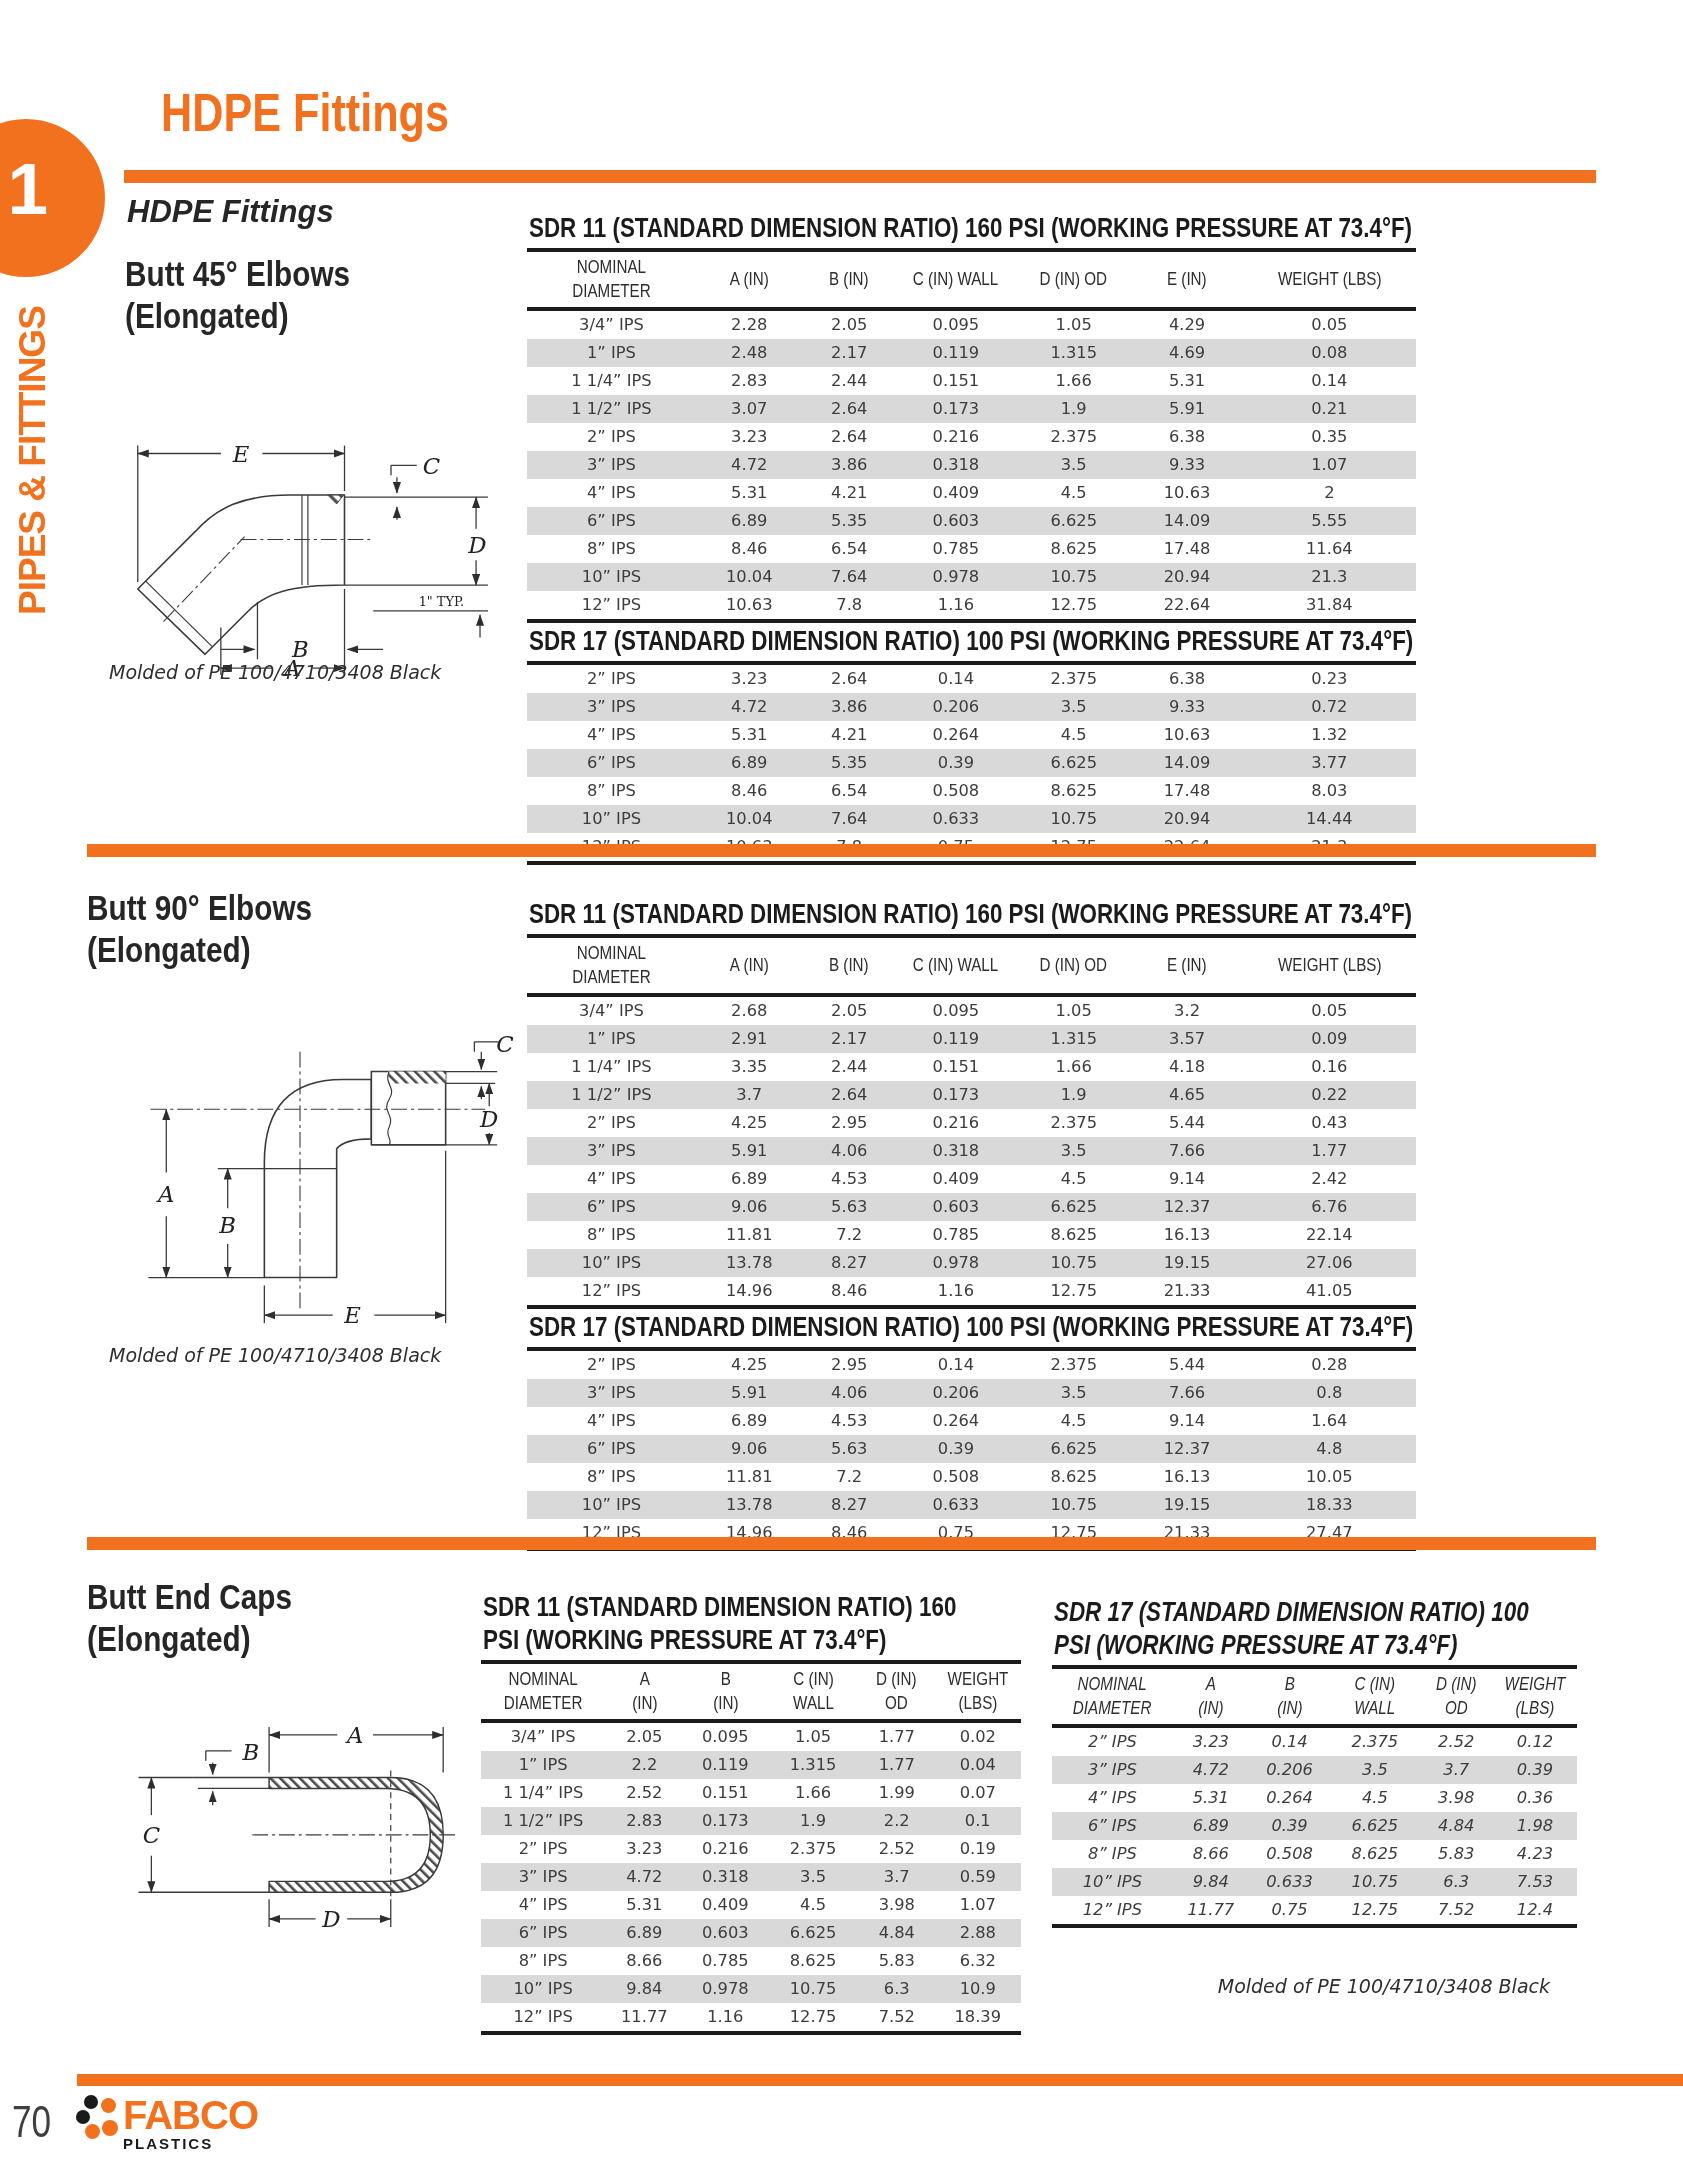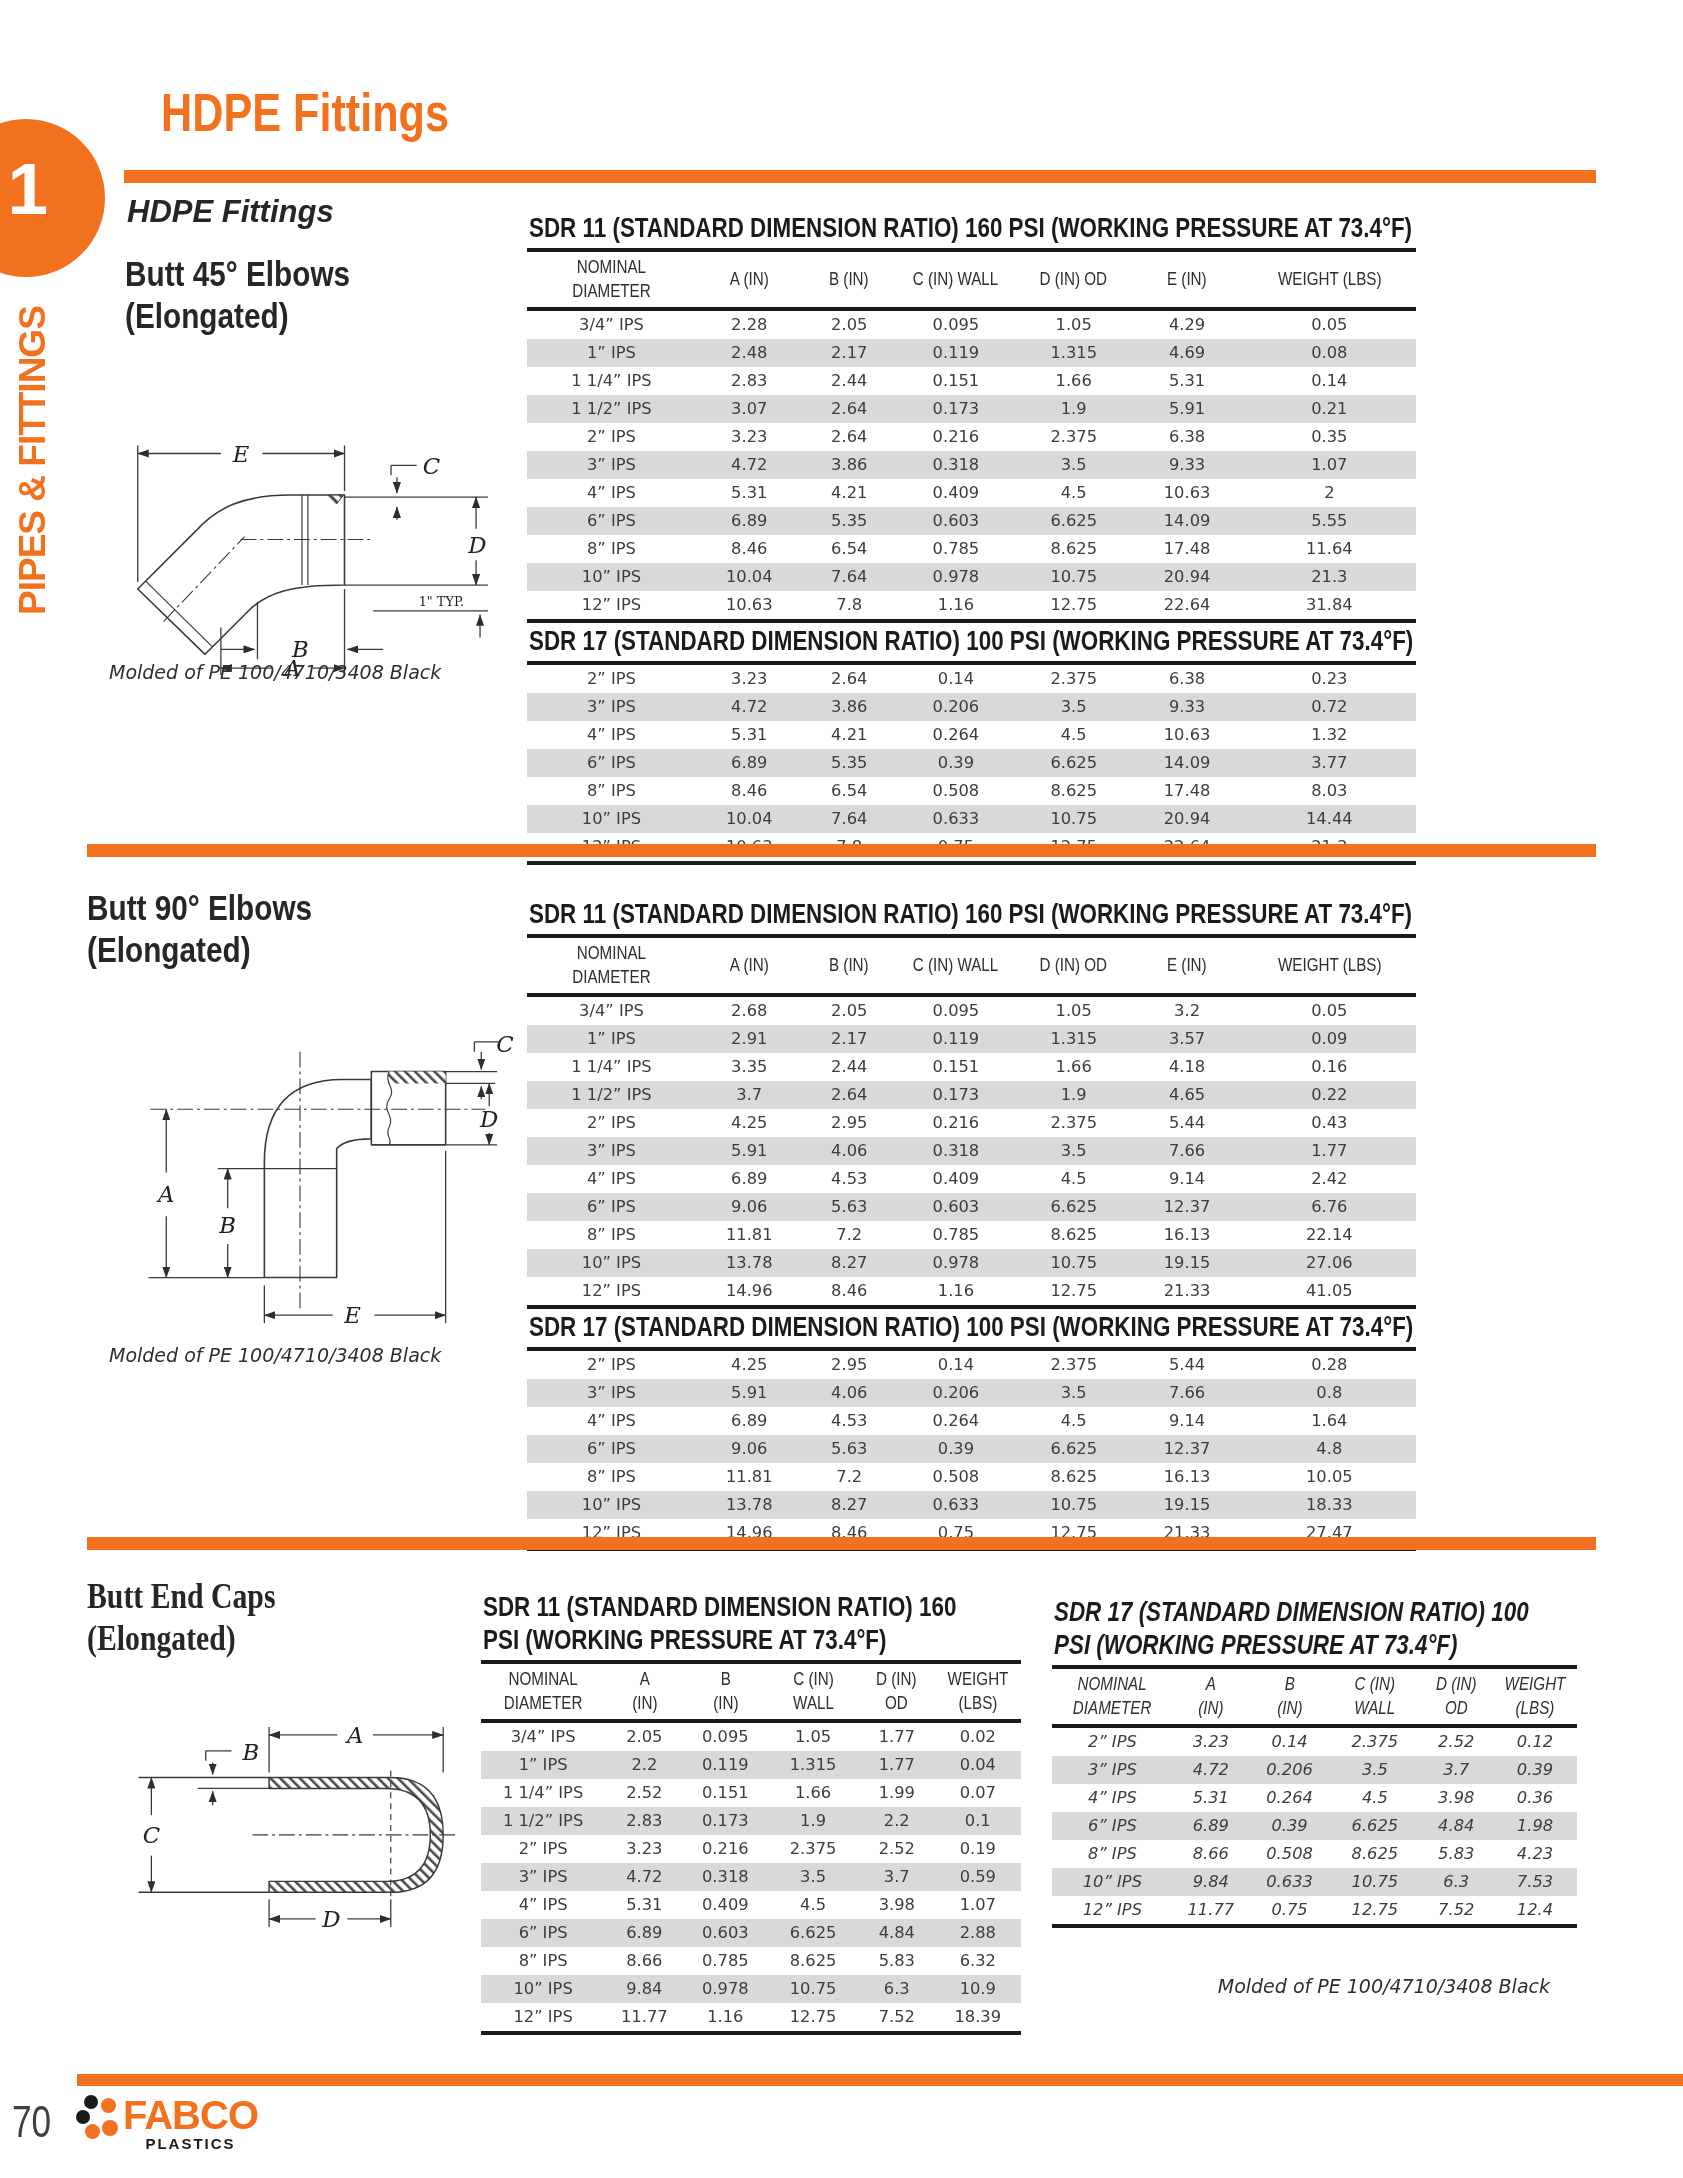--- a/index.html
+++ b/index.html
@@ -588,7 +588,7 @@
   <div class="rule" style="left:87px;top:1537px;width:1509px;height:13px;"></div>
 
   <section>
-    <div class="sec-heading" style="left:87px;top:1576px;font-family:Liberation Serif, serif;">
+    <div class="sec-heading" style="left:87px;top:1576px;">
       <div><span class="cnd85">Butt End Caps</span></div>
       <div><span class="cnd85">(Elongated)</span></div>
     </div>

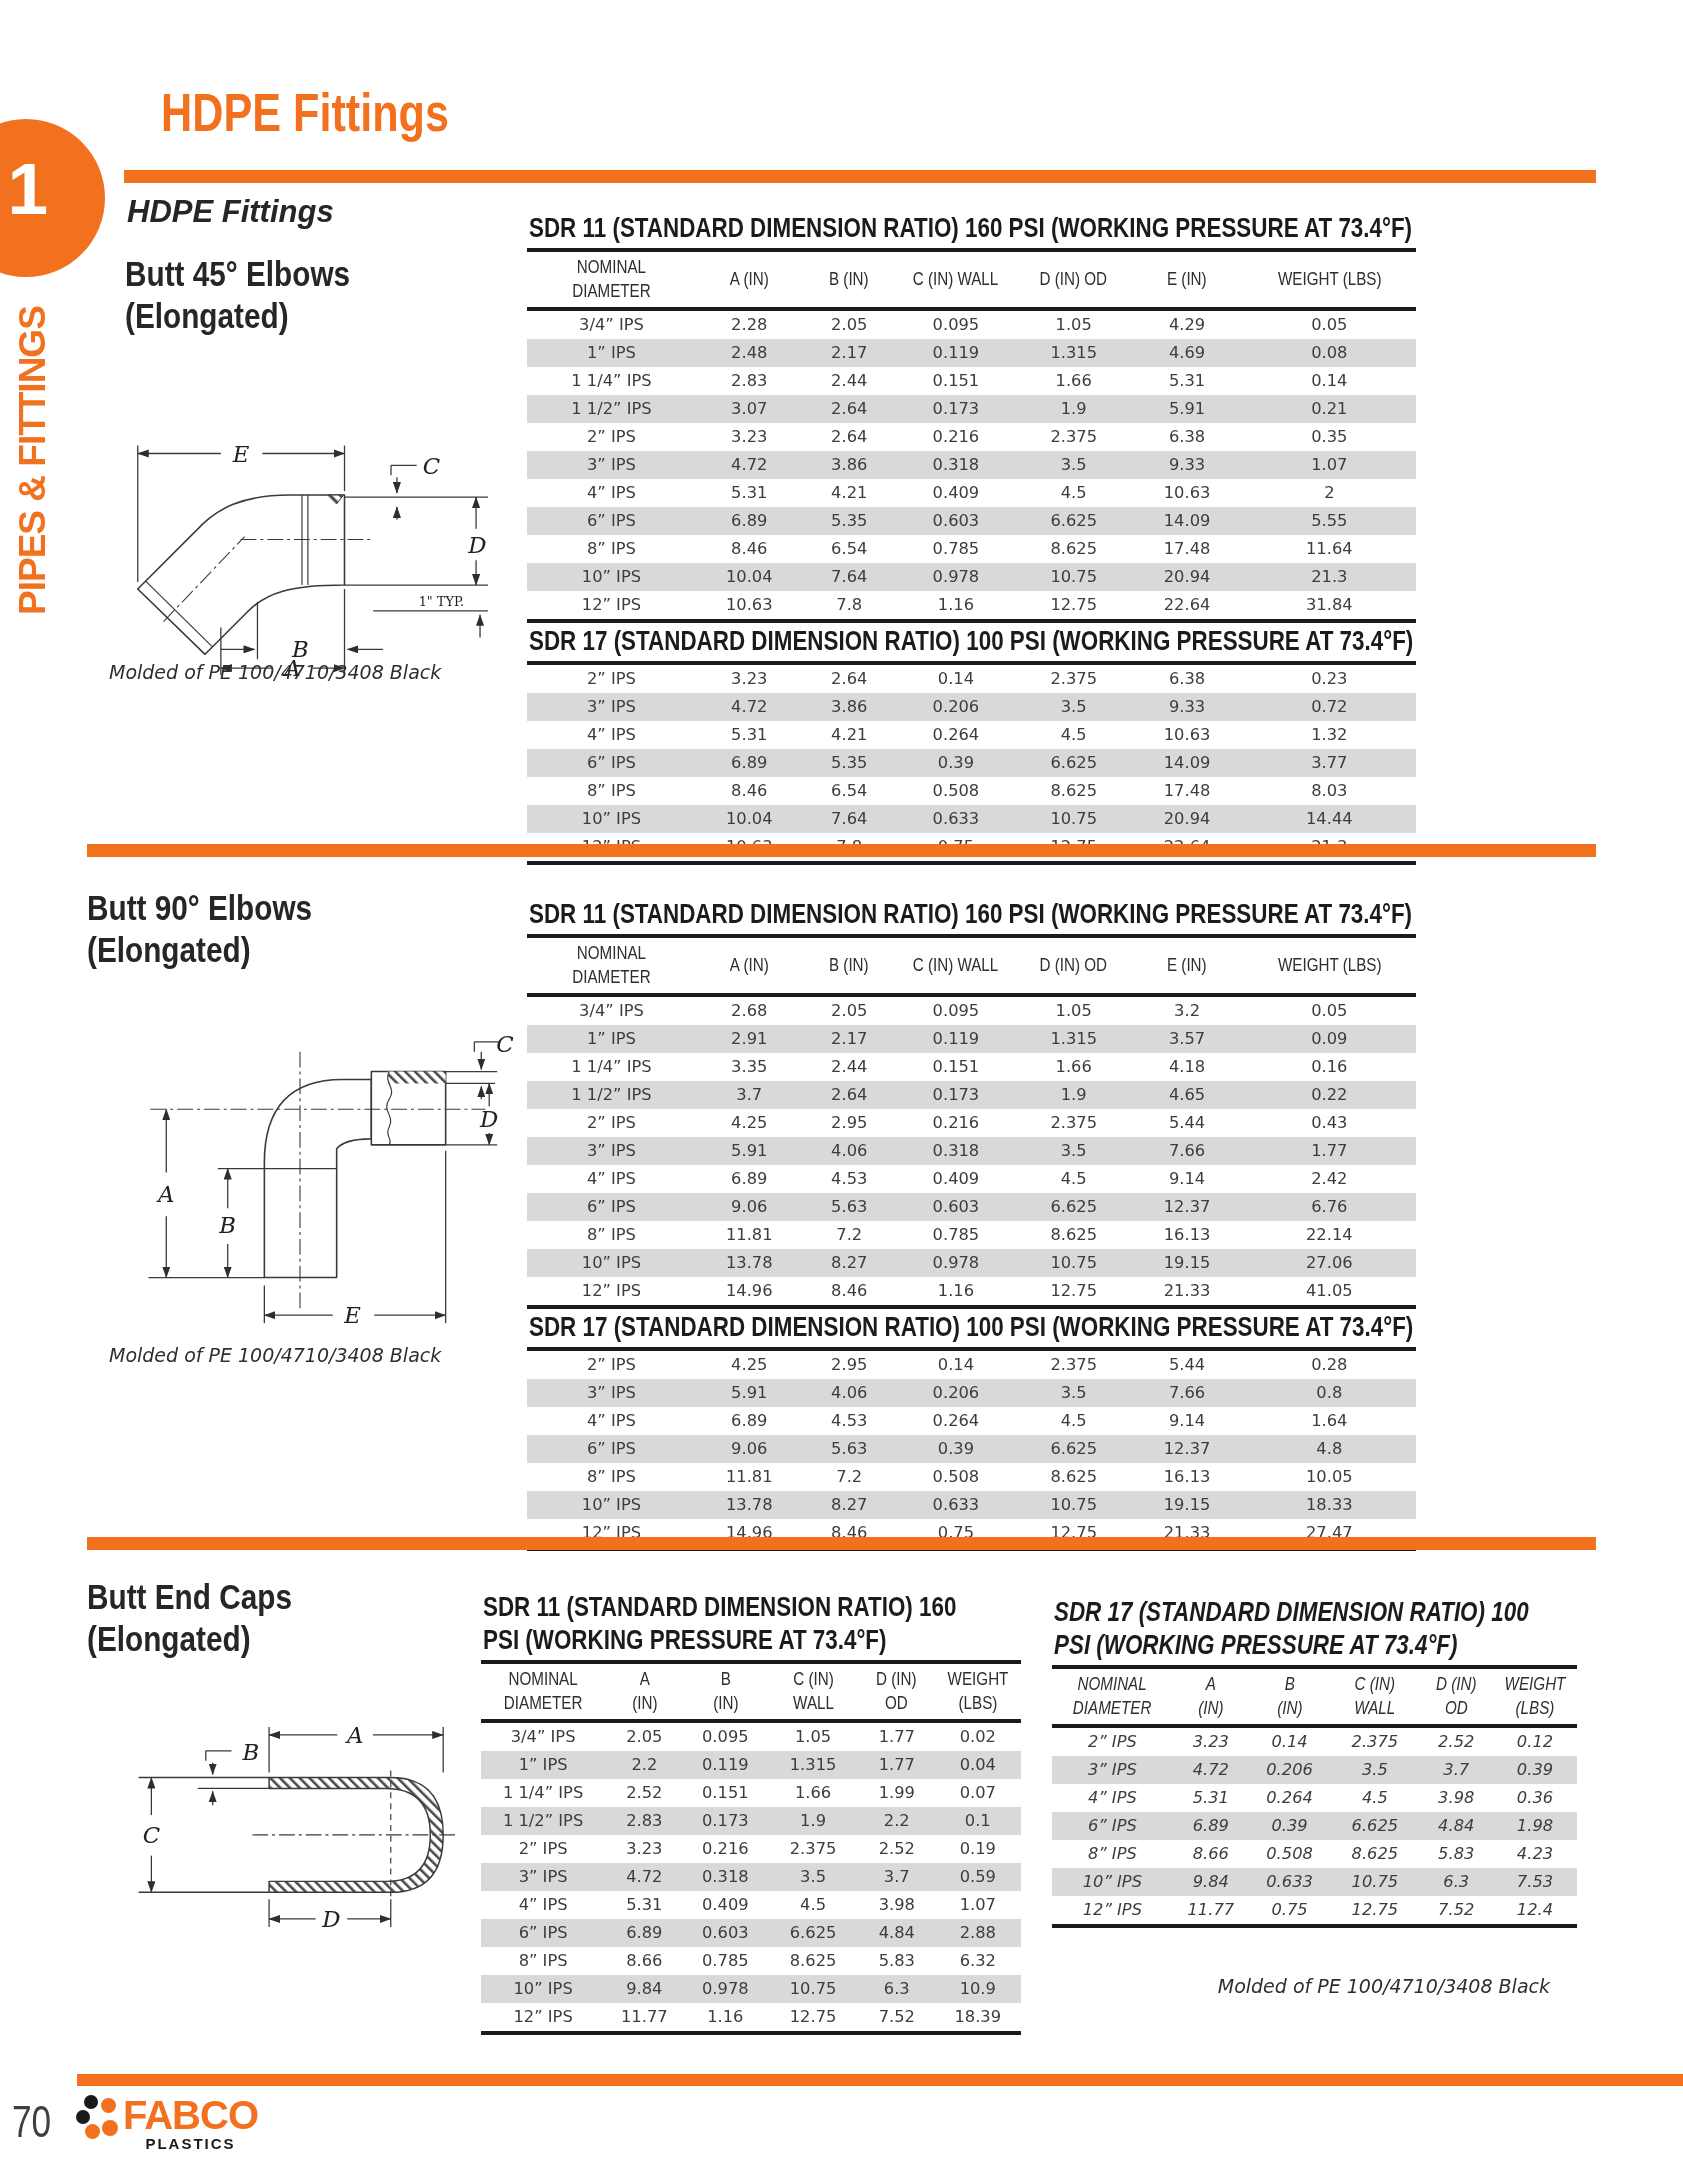--- a/index.html
+++ b/index.html
@@ -63,7 +63,7 @@
   .logo{position:absolute;left:75px;top:2093px;display:flex;align-items:flex-start;}
   .logo-icon{position:relative;width:44px;height:50px;margin-right:4px;}
   .logo-icon i{position:absolute;border-radius:50%;}
-  .logo-text{display:flex;flex-direction:column;align-items:center;}
+  .logo-text{display:flex;flex-direction:column;align-items:flex-start;}
   .logo-name{font-size:40px;font-weight:800;letter-spacing:-1px;color:var(--accent);line-height:44px;}
   .logo-sub{font-size:15px;font-weight:700;letter-spacing:2px;color:#1a1a1a;line-height:13px;}
   .website{position:absolute;left:0;right:0;top:2105px;text-align:center;font-size:31px;font-weight:700;color:#2b2b2b;}

